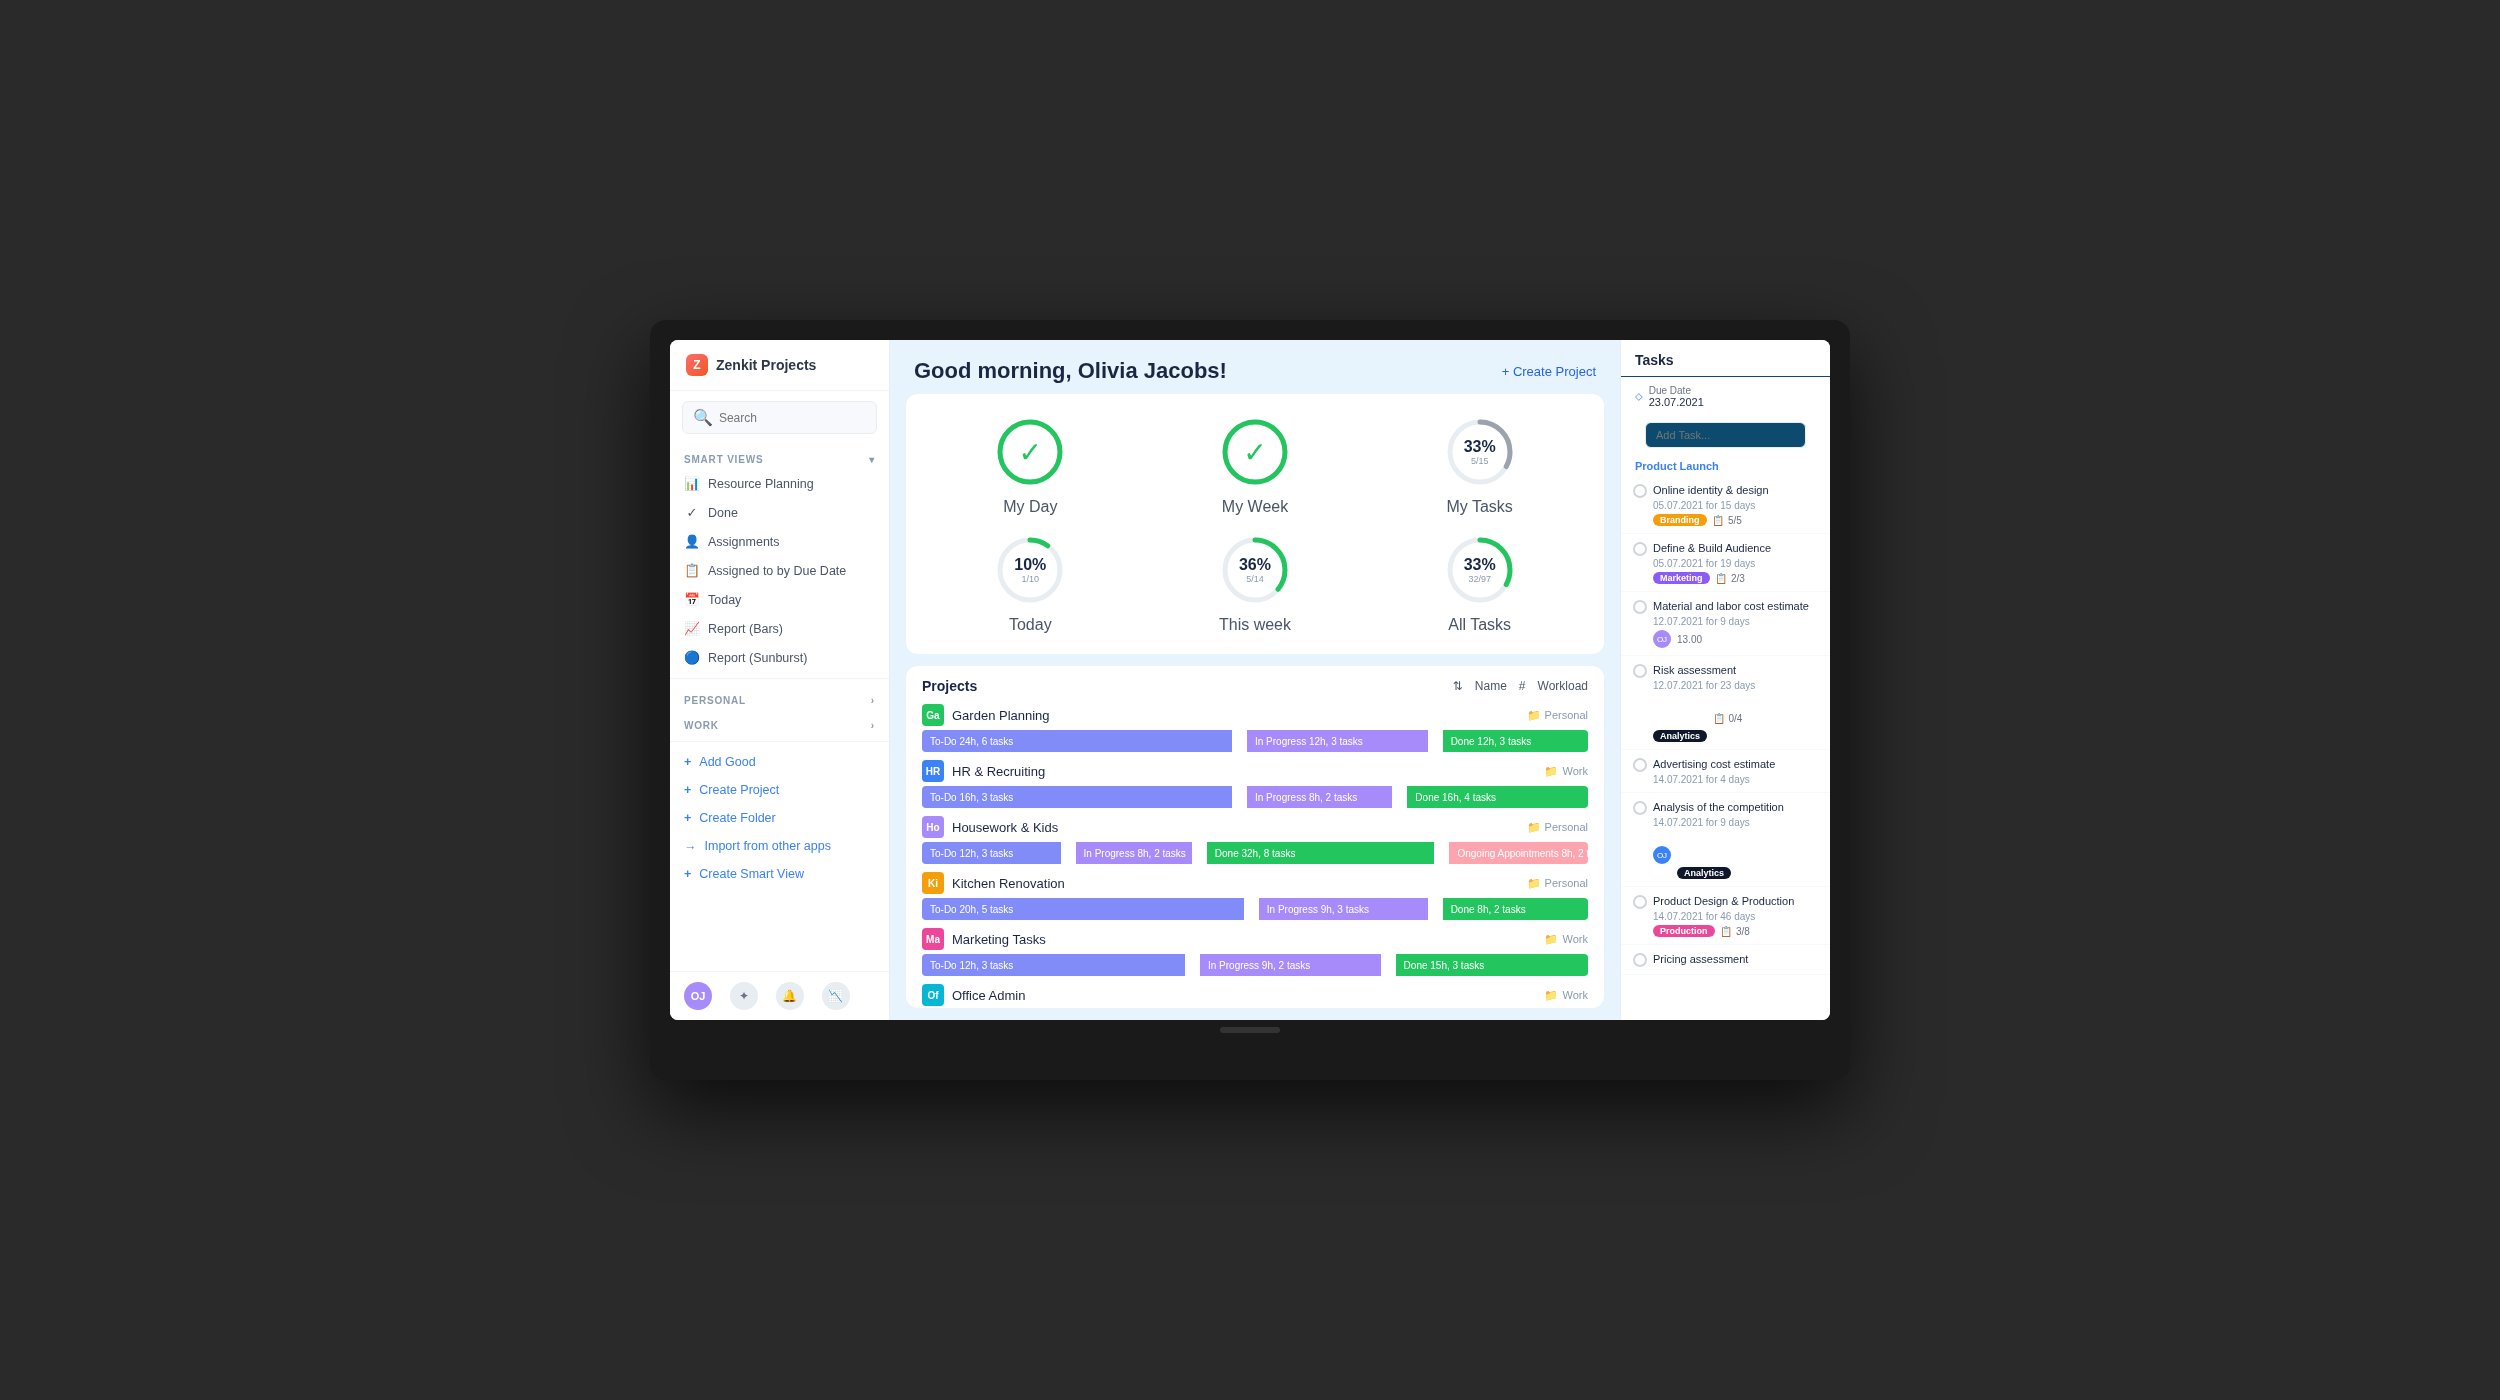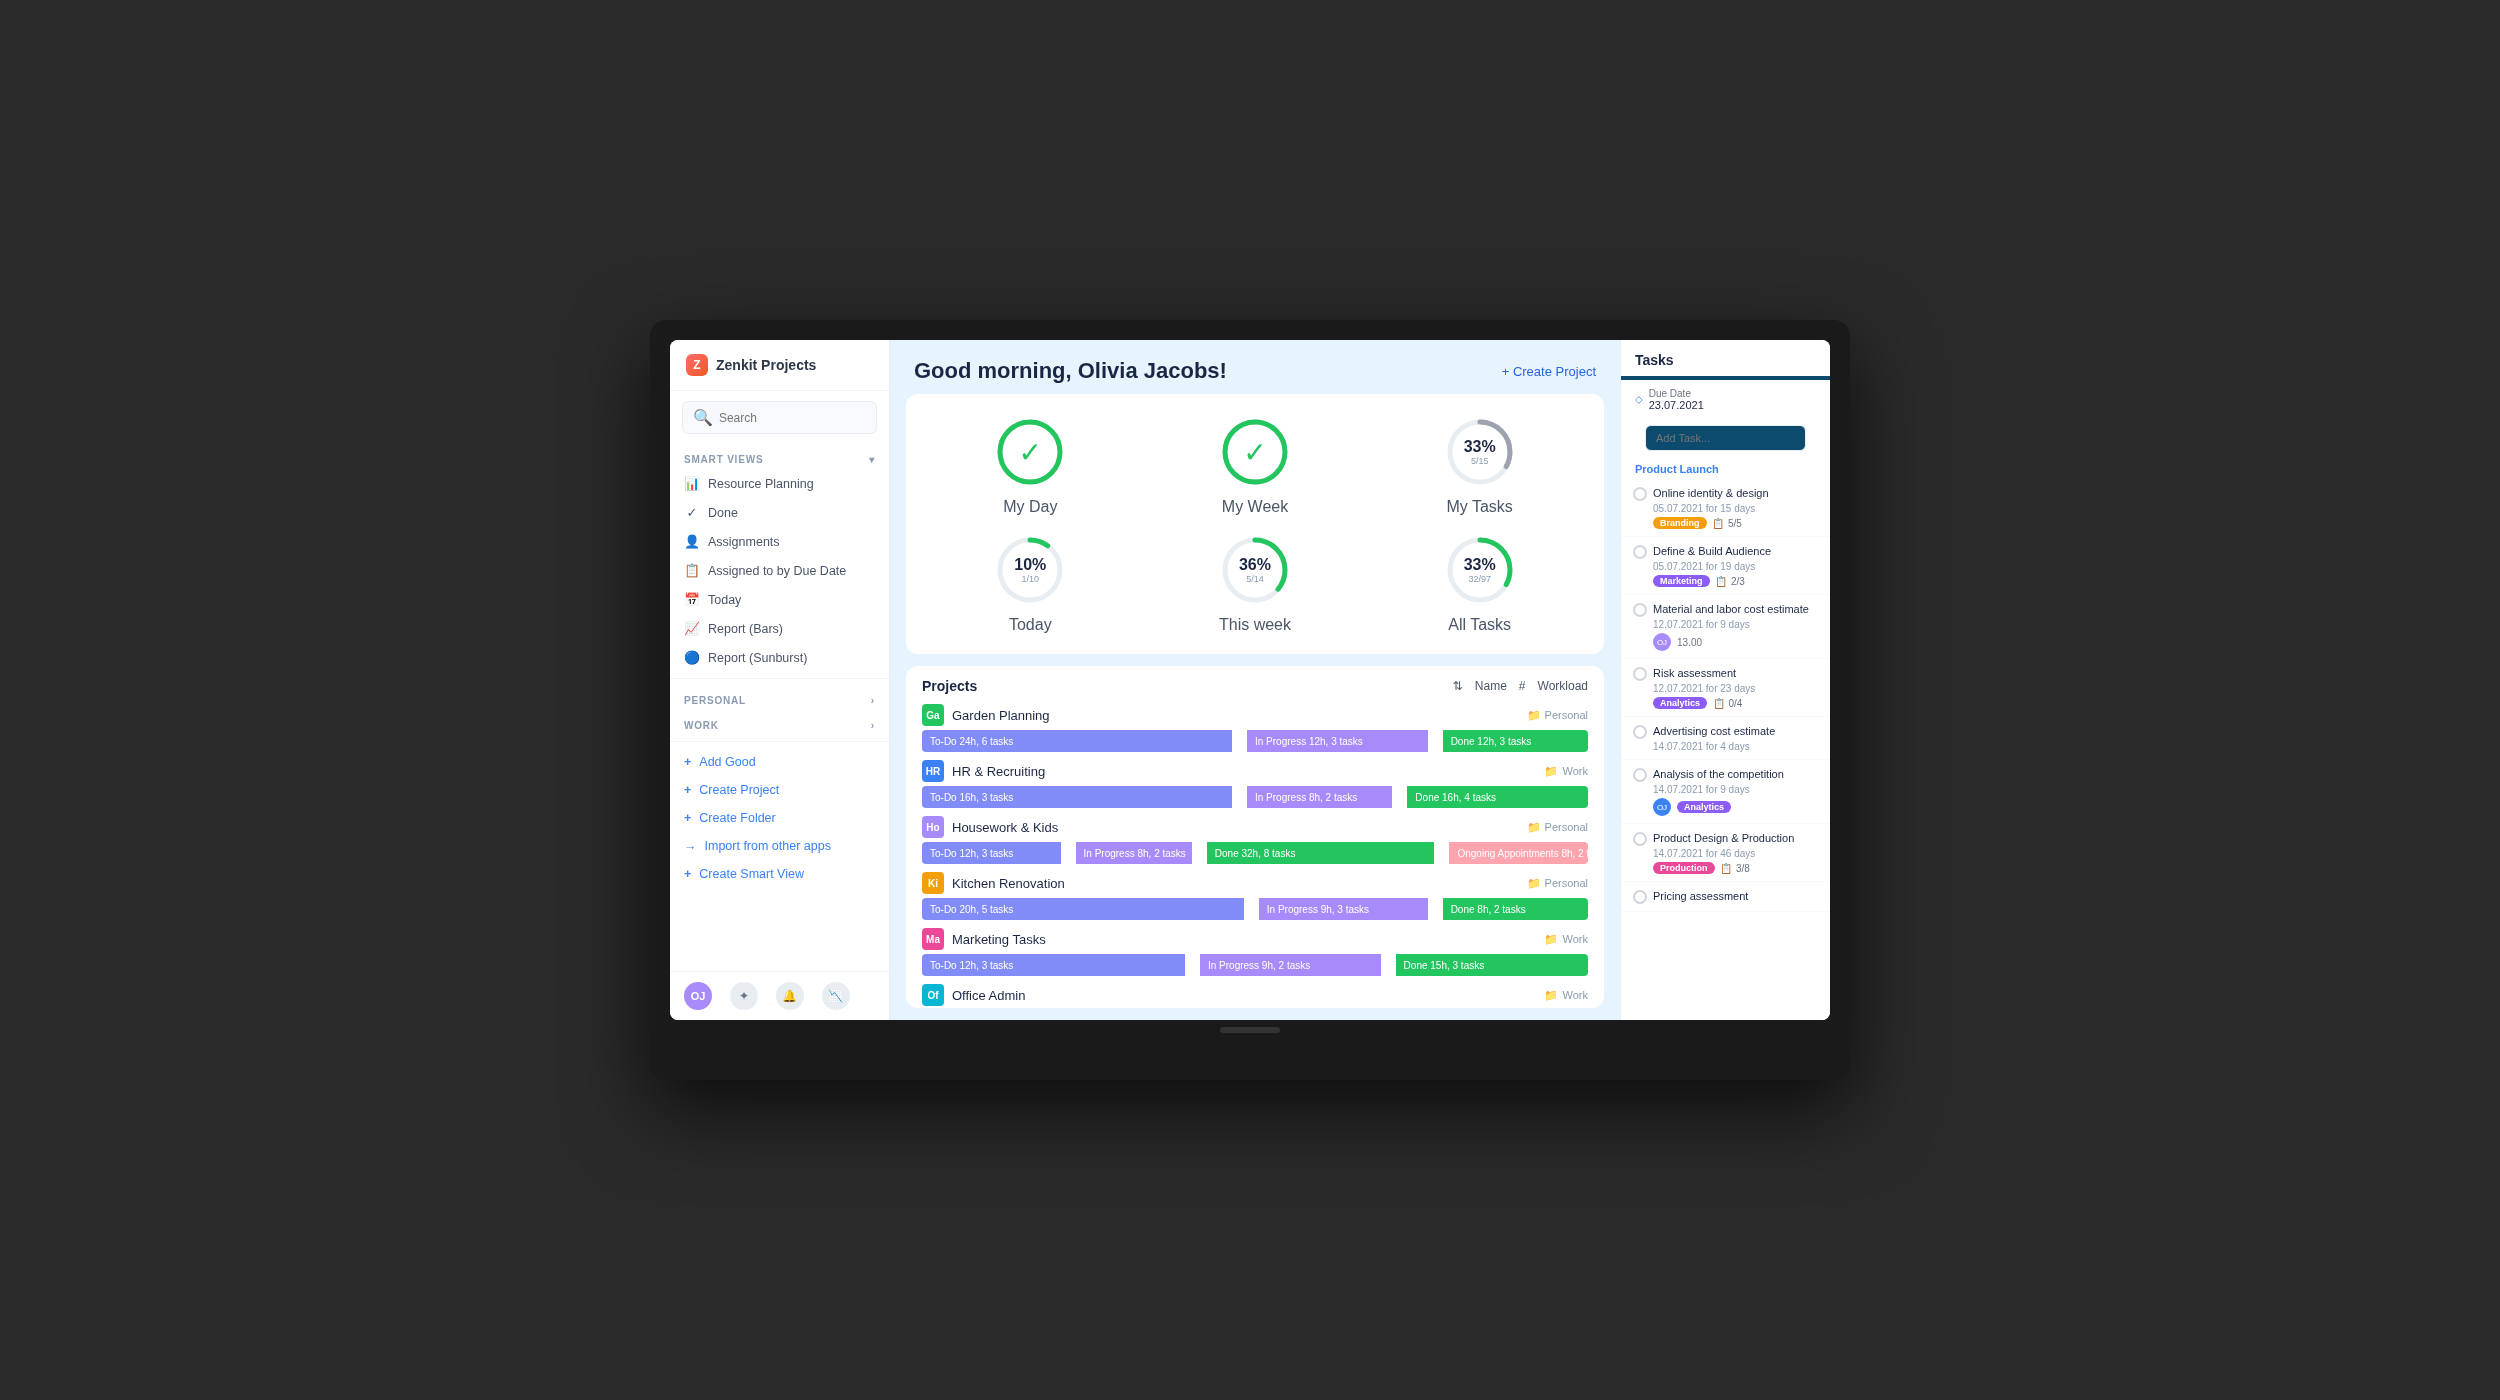--- a/index.html
+++ b/index.html
@@ -270,7 +270,7 @@
       font-size: 14px;
       font-weight: 600;
       color: #1a2744;
-      border-bottom: 4px solid #0c4a6e;
+      border-bottom: 1px solid #0c4a6e;
     }
     .panel-filter {
       display: flex;

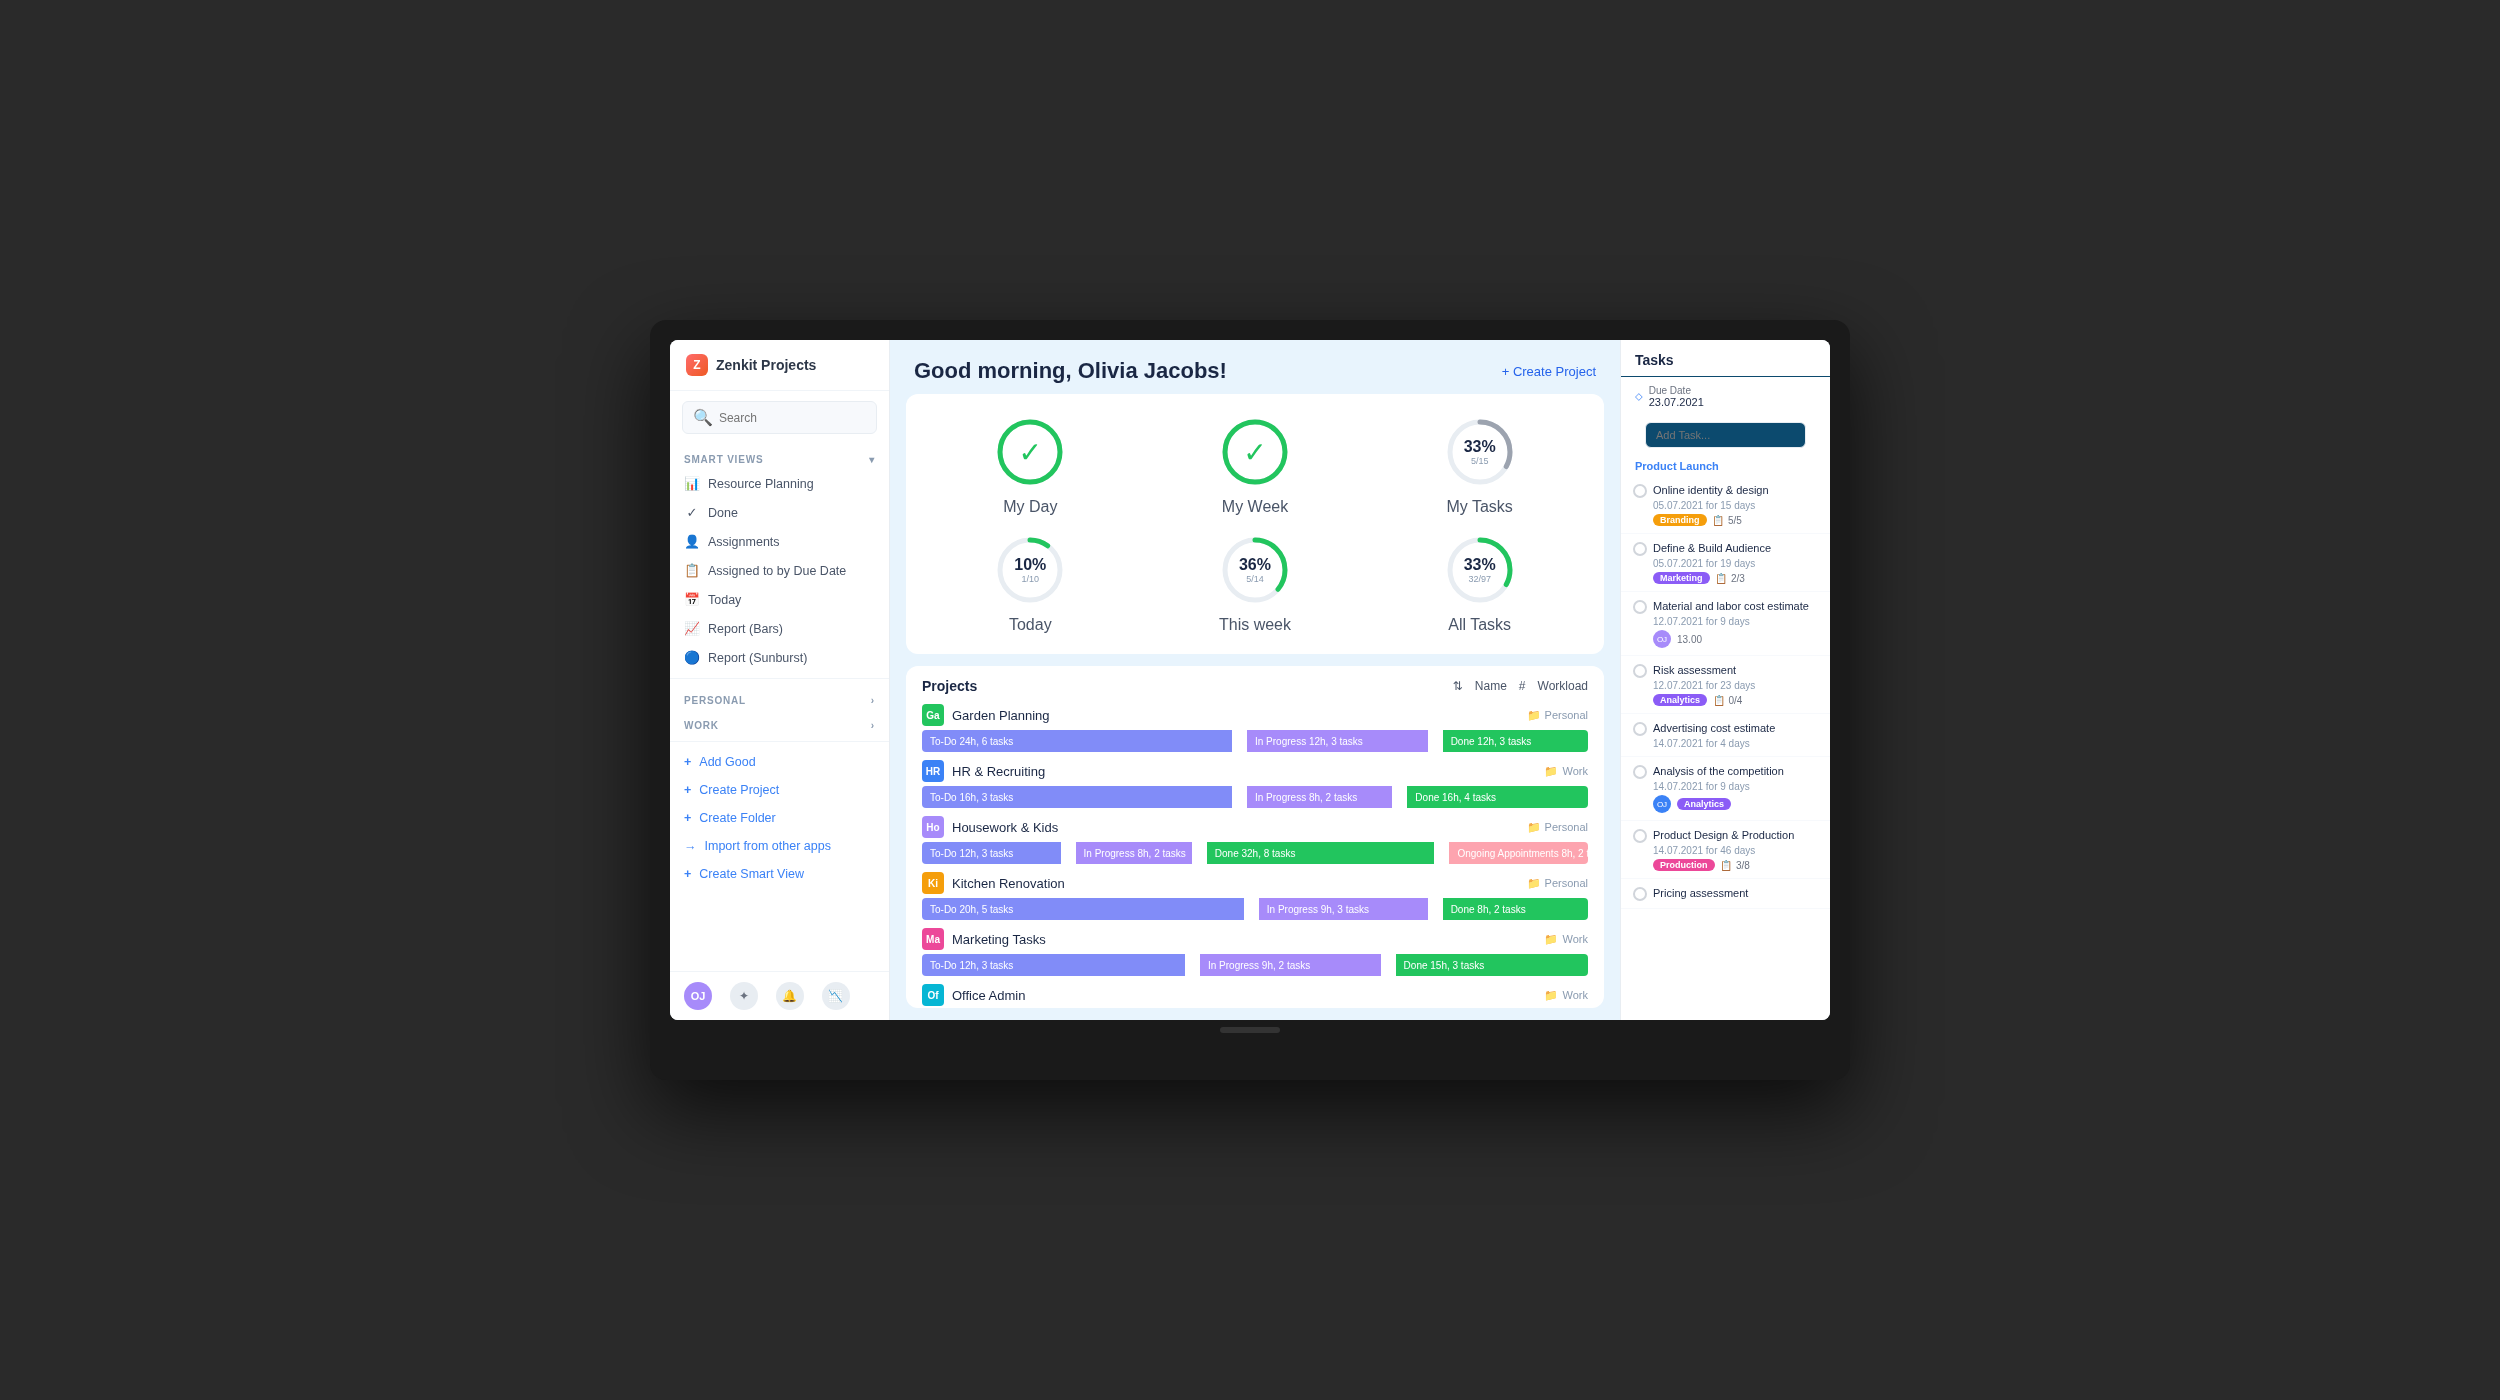--- a/index.html
+++ b/index.html
@@ -343,7 +343,7 @@
     }
     .tag-branding { background: #f59e0b; }
     .tag-marketing { background: #8b5cf6; }
-    .tag-analytics { background: #8b5cf6; }
+    .tag-analytics { background: #0f172a; margin-top: 36px; }
     .tag-production { background: #ec4899; }
     .task-count {
       font-size: 10px;

